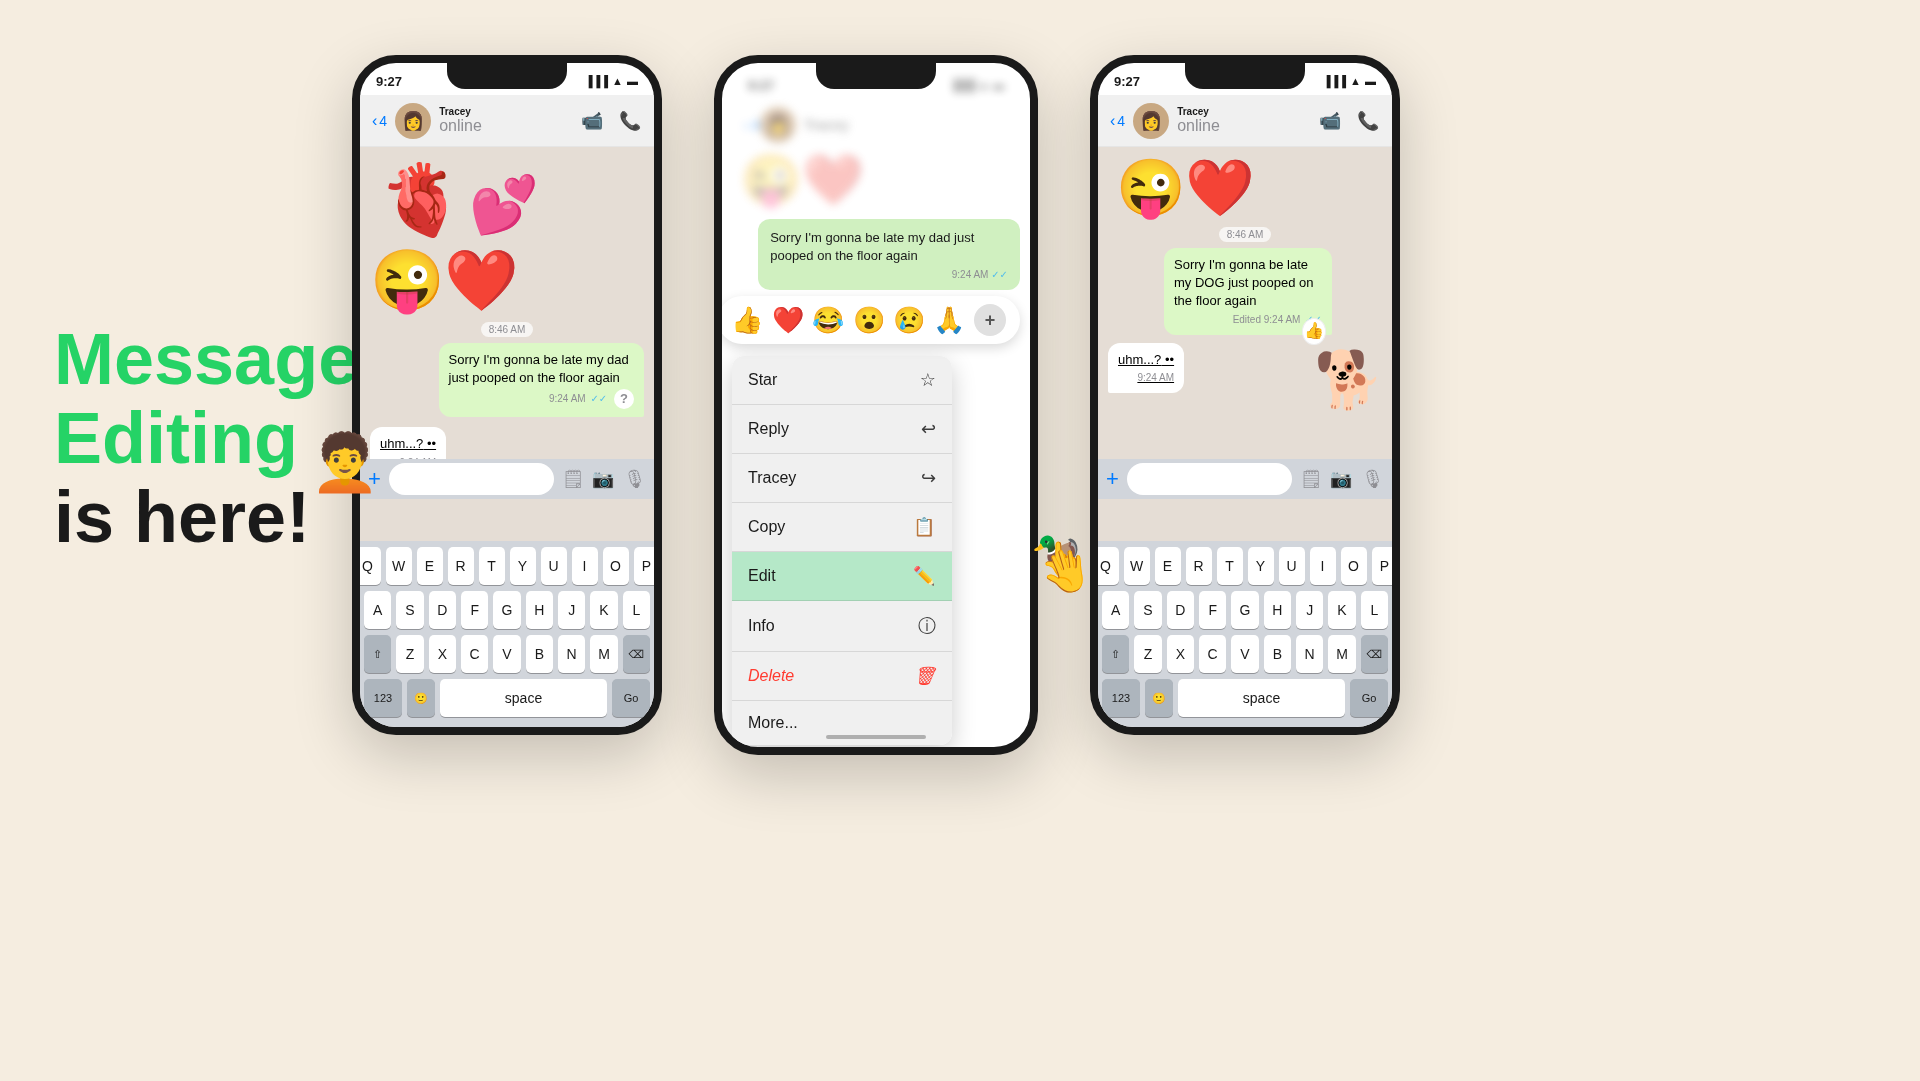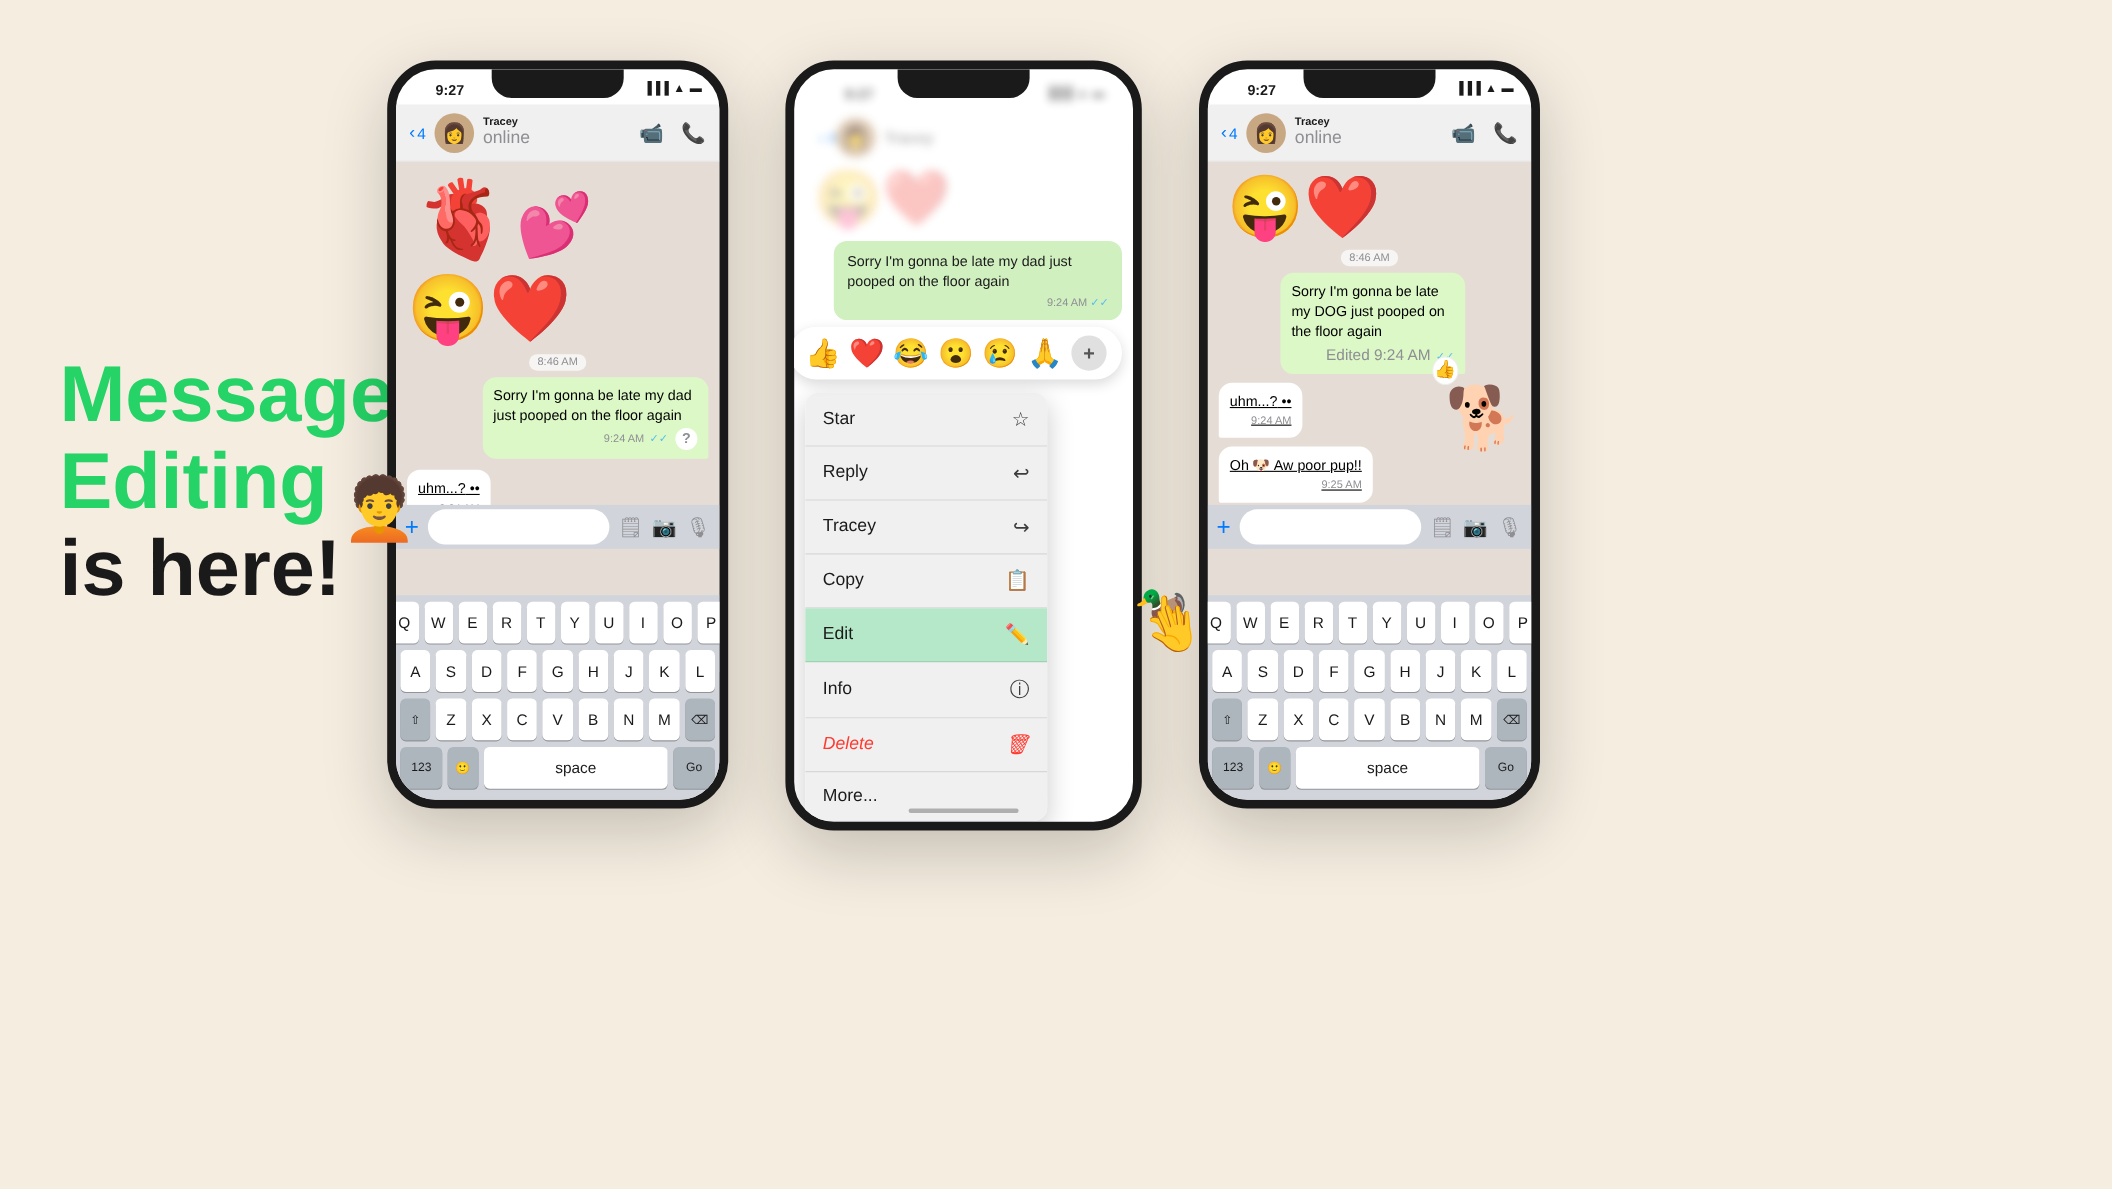--- a/index.html
+++ b/index.html
@@ -69,7 +69,7 @@
       color: #1a1a1a;
       height: 32px;
     }
-    .status-bar .time { font-size: 13px; font-weight: 700; margin-left: 20px; }
+    .status-bar .time { font-size: 13px; font-weight: 700; }
     .status-icons { display: flex; gap: 4px; align-items: center; font-size: 11px; }
 
     

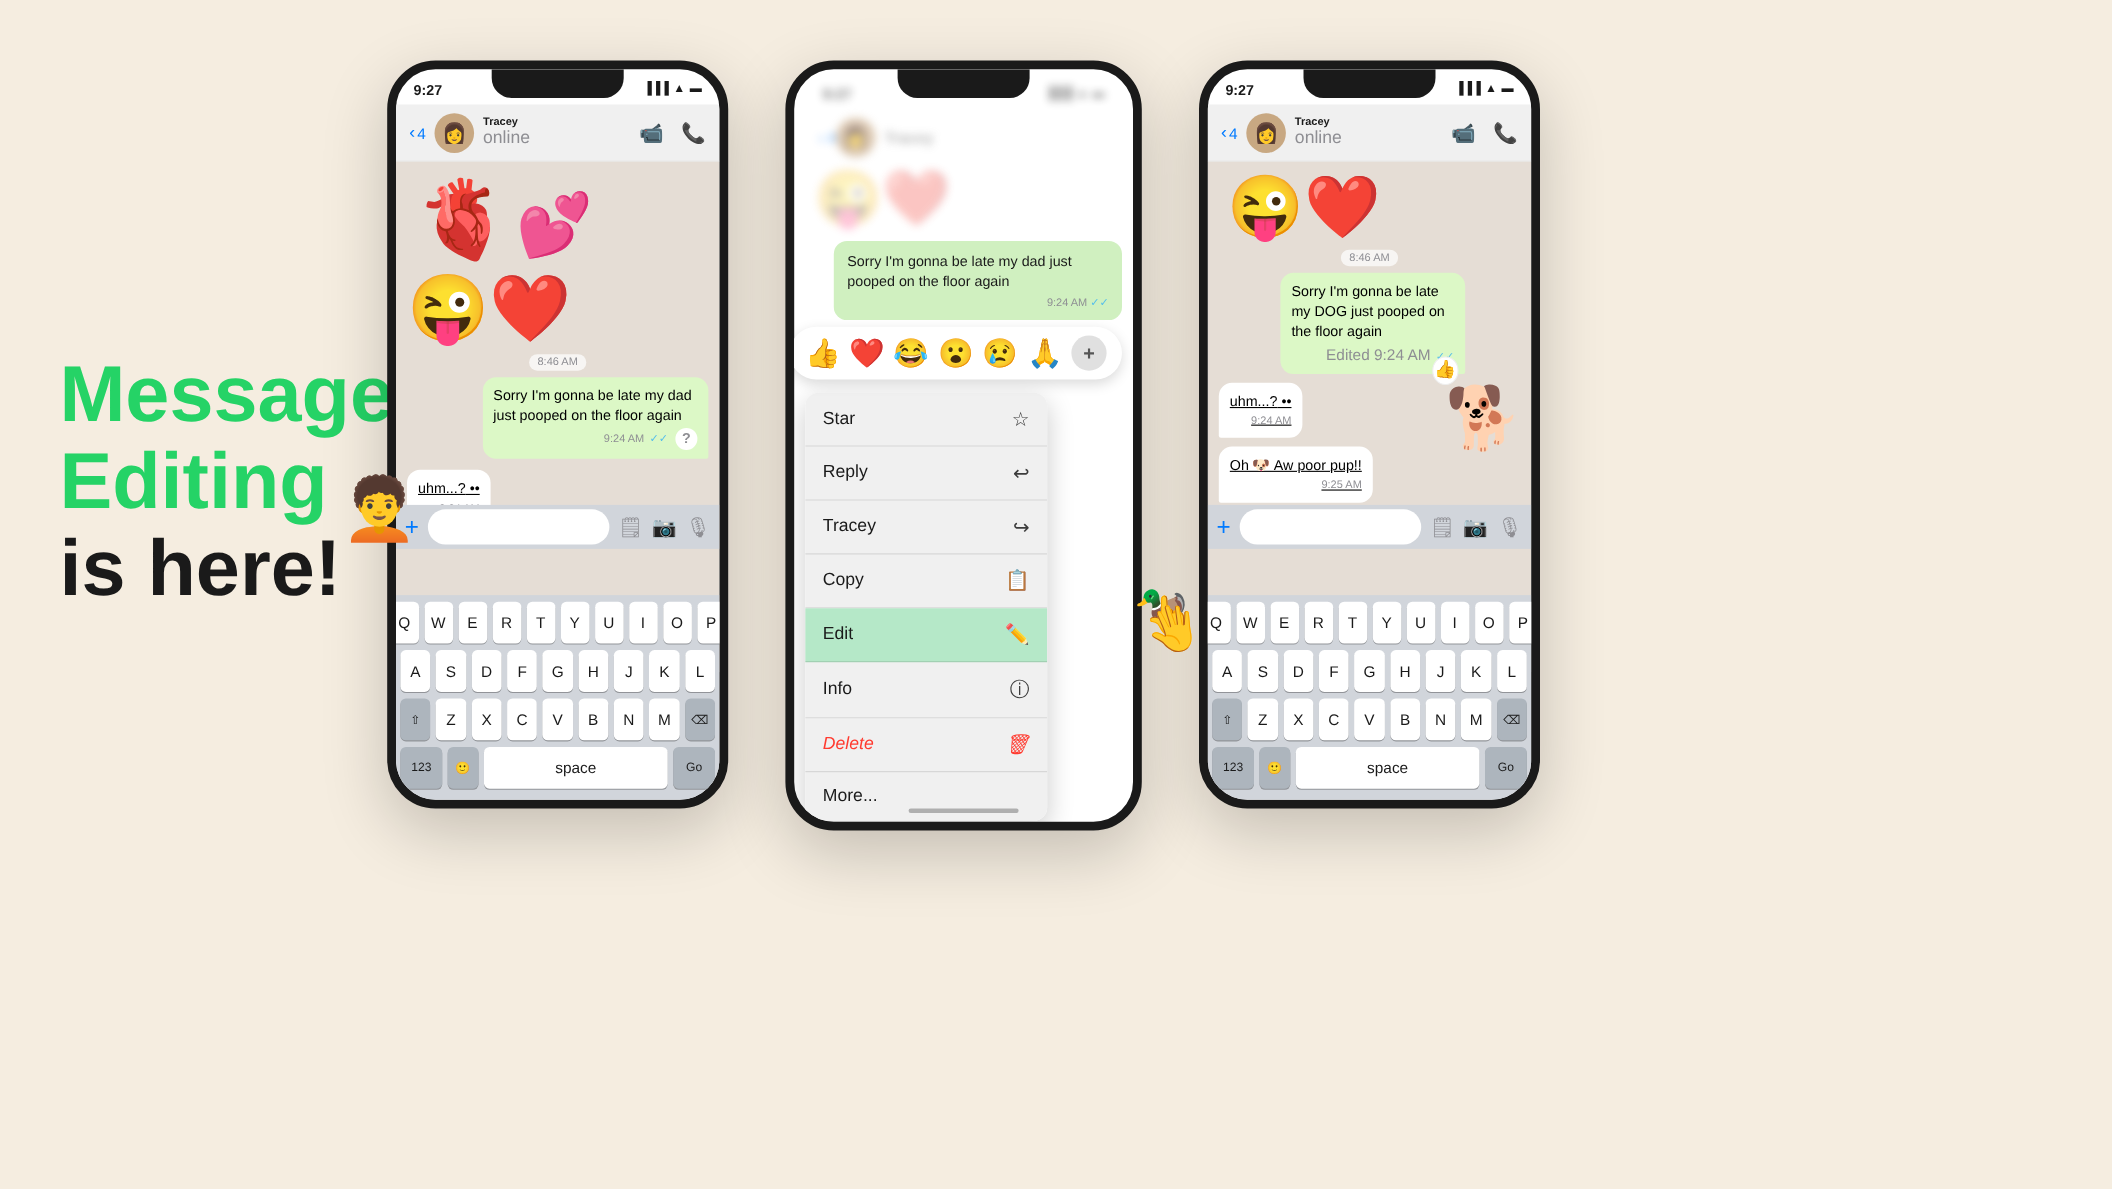--- a/index.html
+++ b/index.html
@@ -265,7 +265,7 @@
 
     
     .edited-label {
-      font-size: 14px;
+      font-size: 10px;
       color: #8e8e93;
       margin-top: 32px;
     }

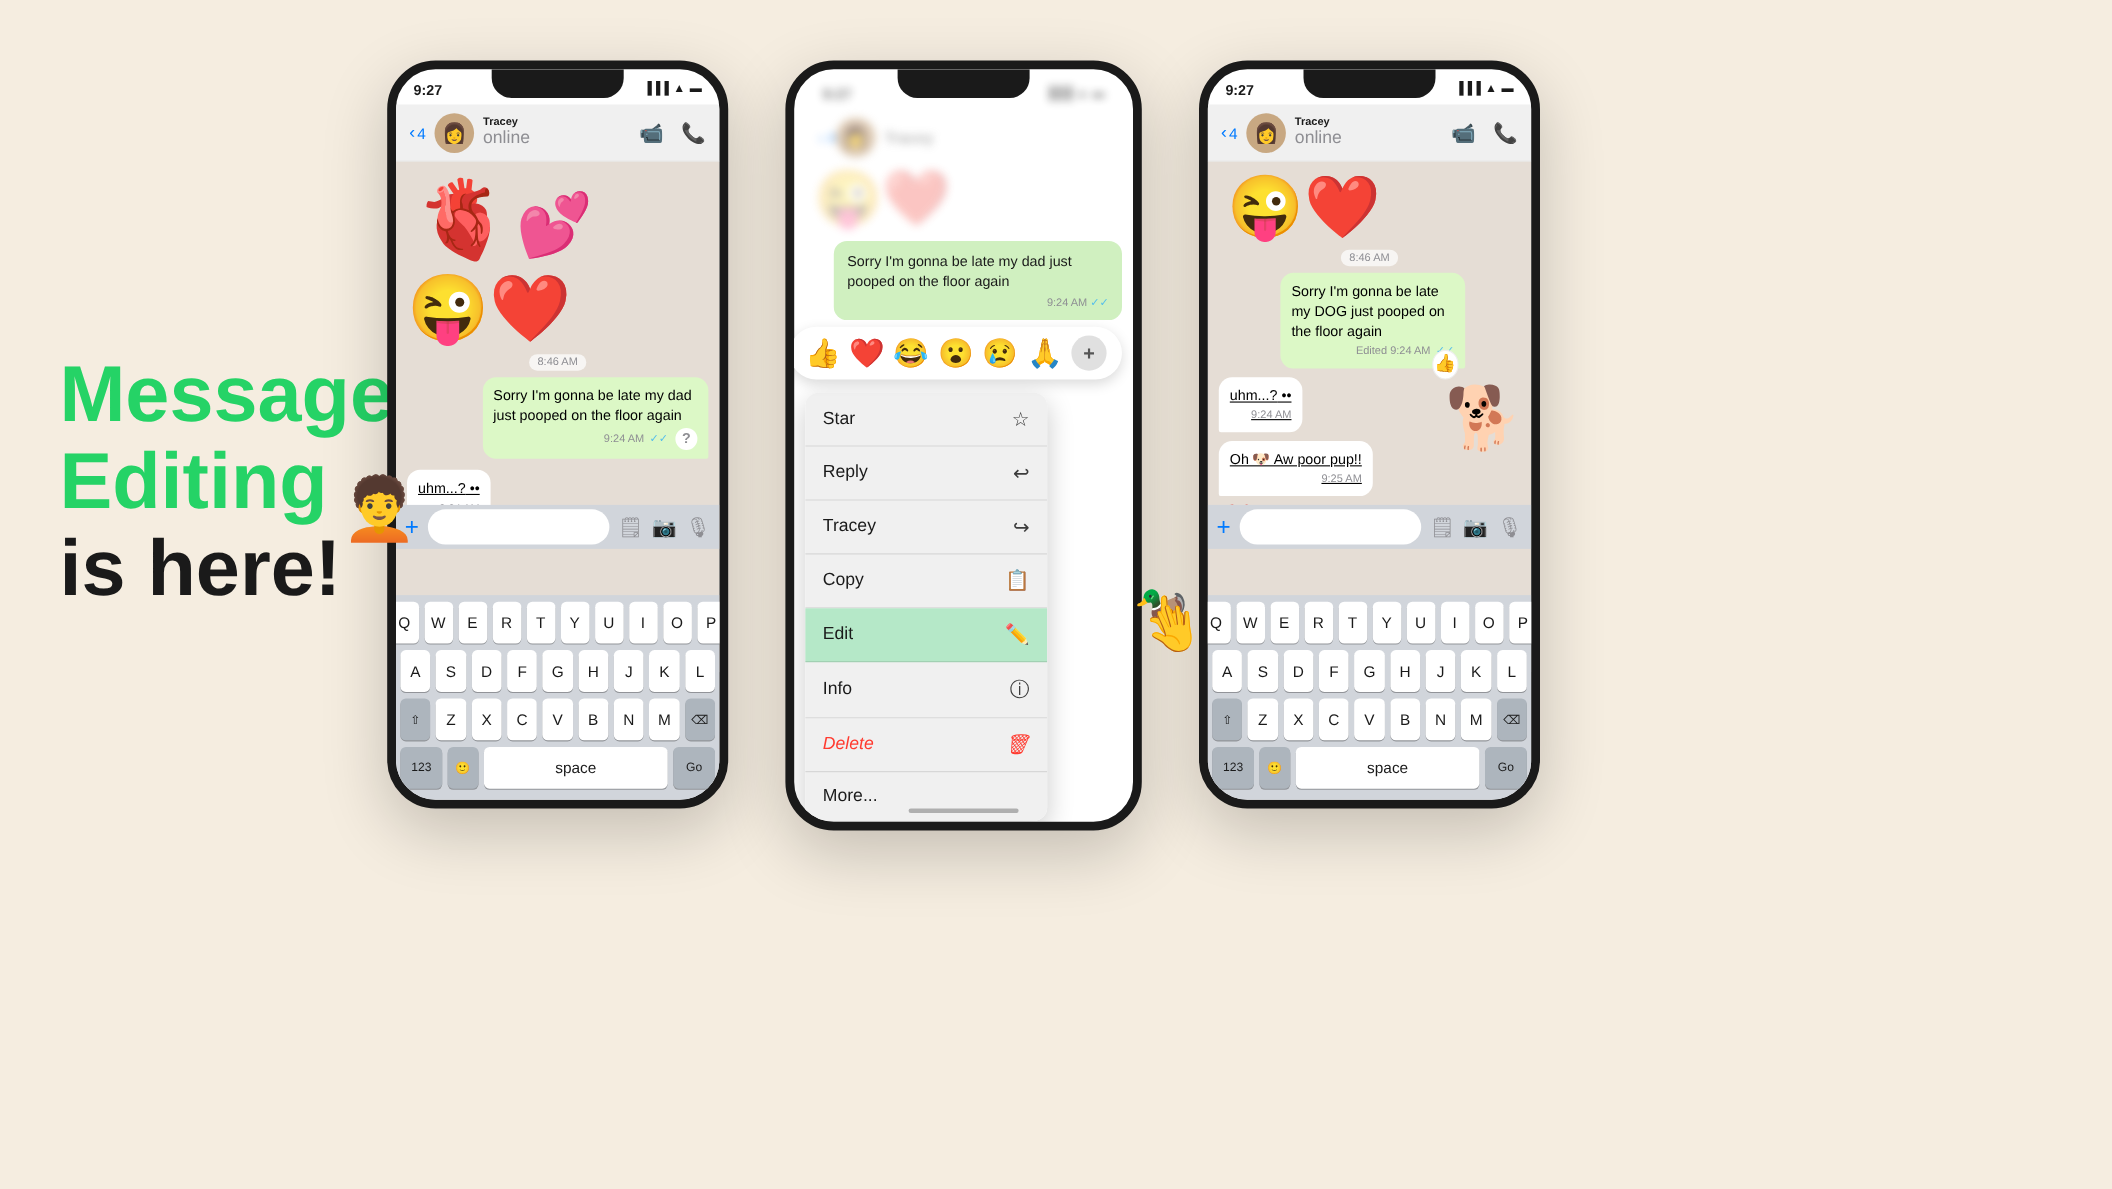--- a/index.html
+++ b/index.html
@@ -533,13 +533,6 @@
       </div>
     </div>
 
-    <div style="display:flex; justify-content:flex-start; flex-direction:column;">
-      <div class="msg-bubble msg-in">
-        <span>Oh 🐶 Aw poor pup!!</span>
-        <div class="msg-time">9:25 AM</div>
-      </div>
-      <div style="font-size:24px; margin-top:2px; margin-left:4px;">❤️</div>
-    </div>
   </div>
 
   <div style="position:absolute; bottom:228px; left:0; right:0; padding:4px 8px; background:#d1d5db; display:flex; align-items:center; gap:8px;">

